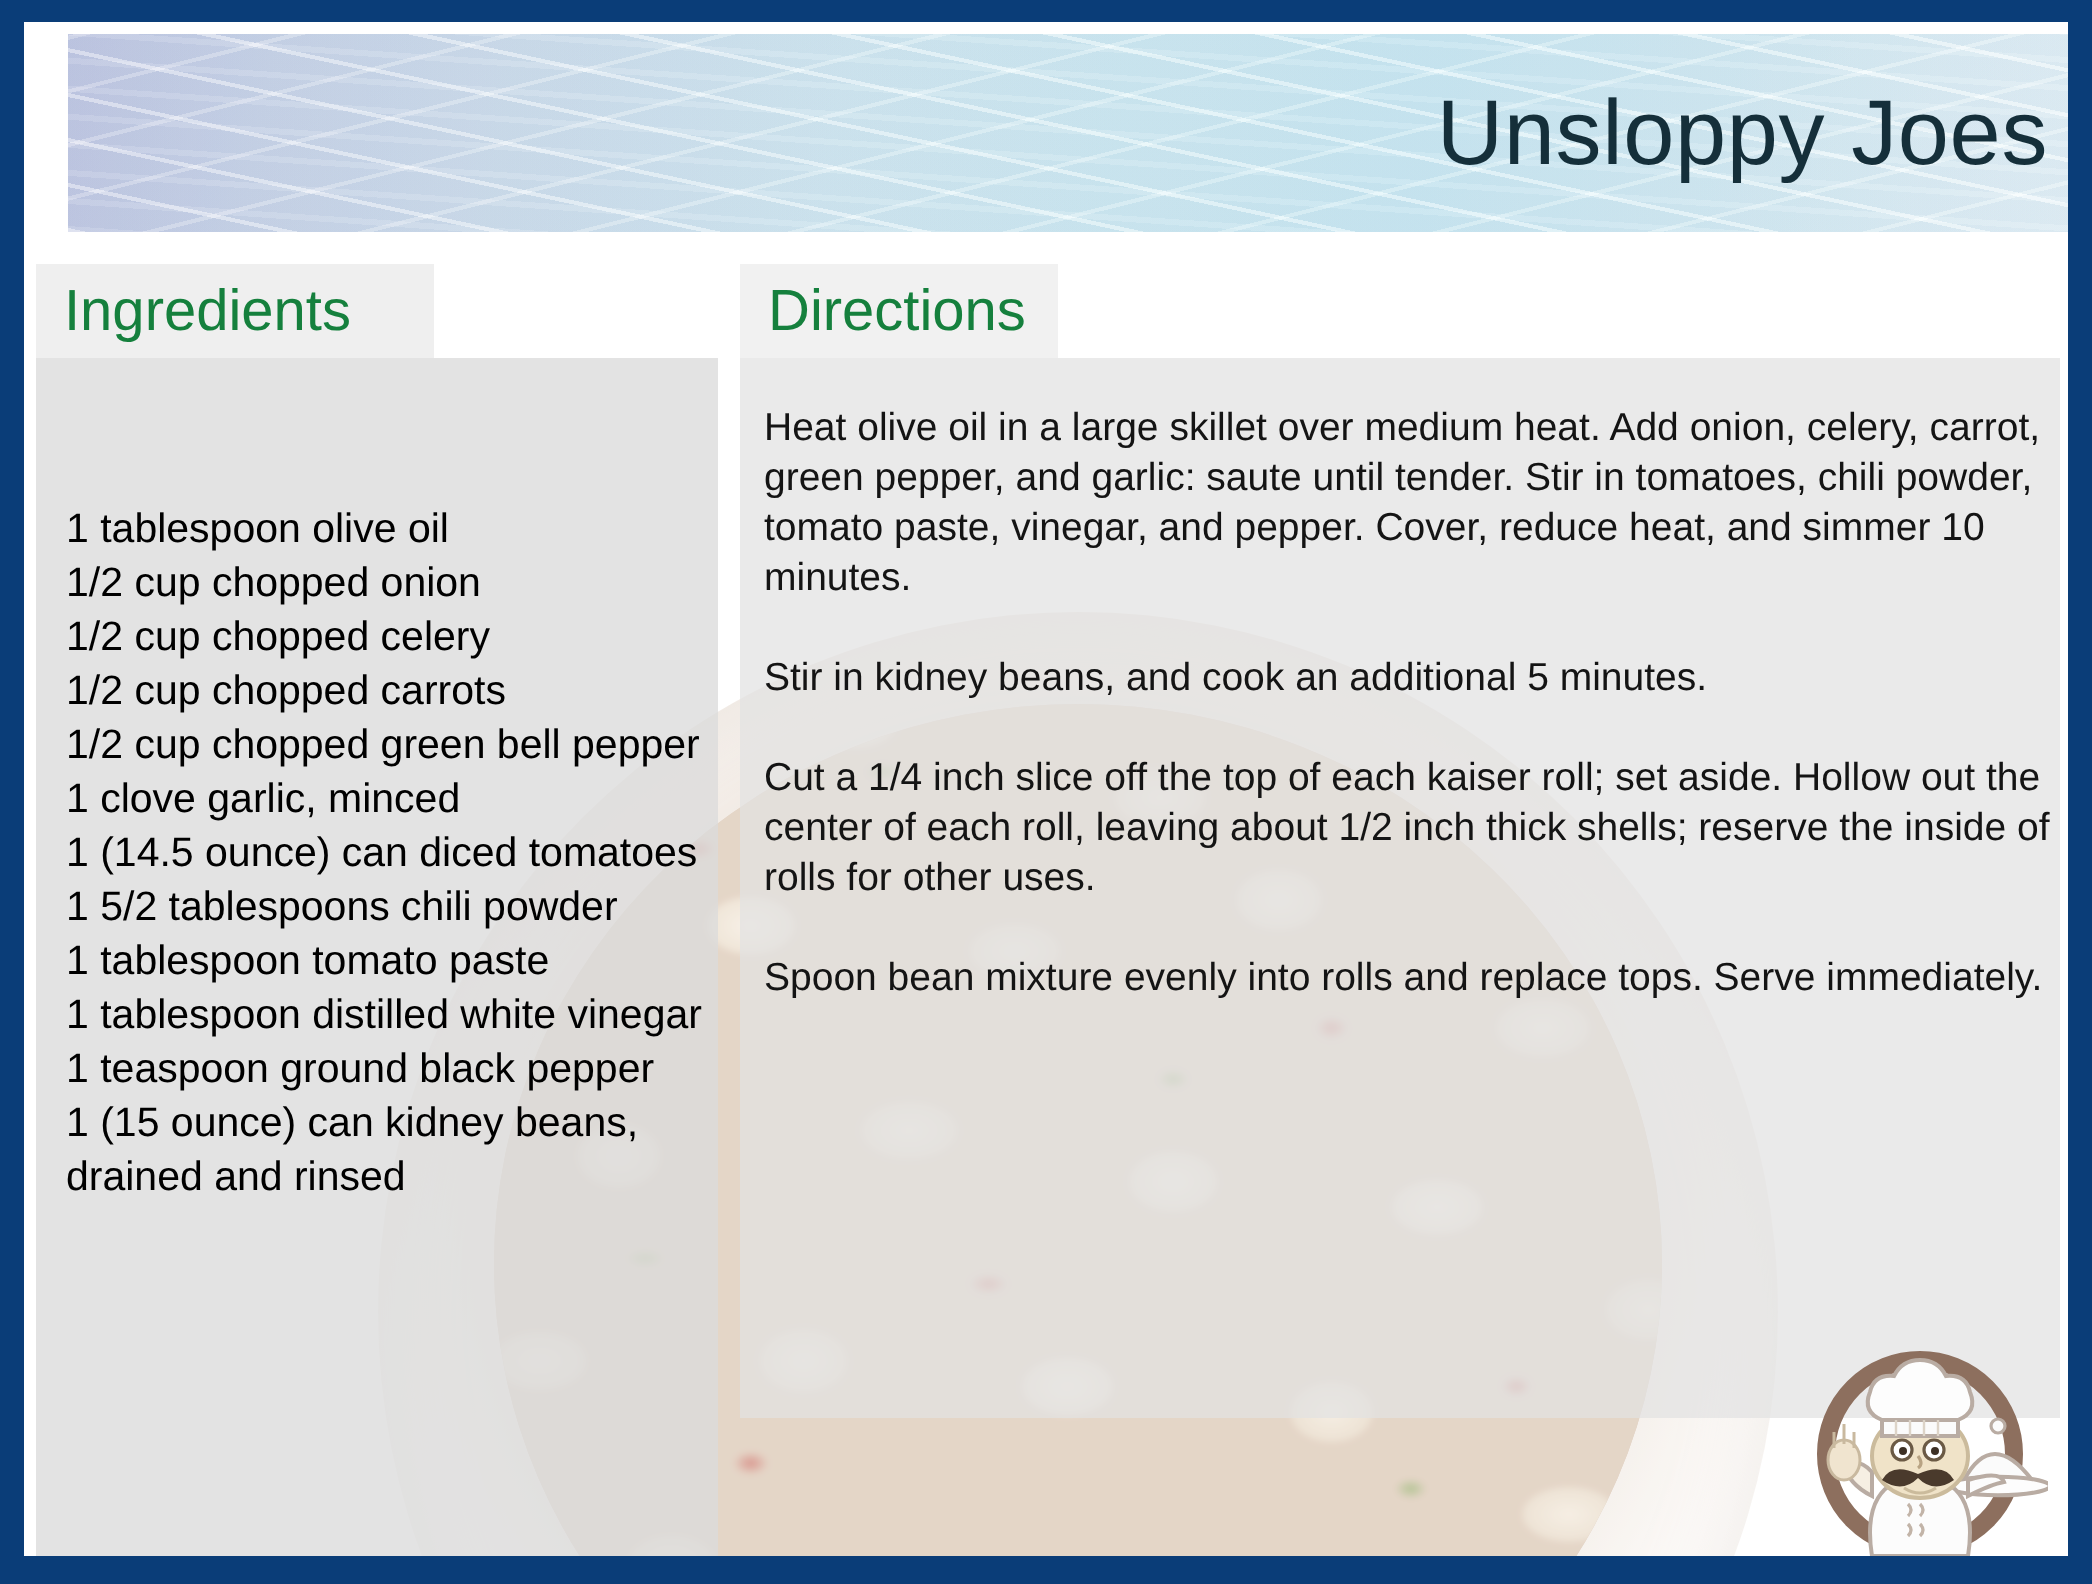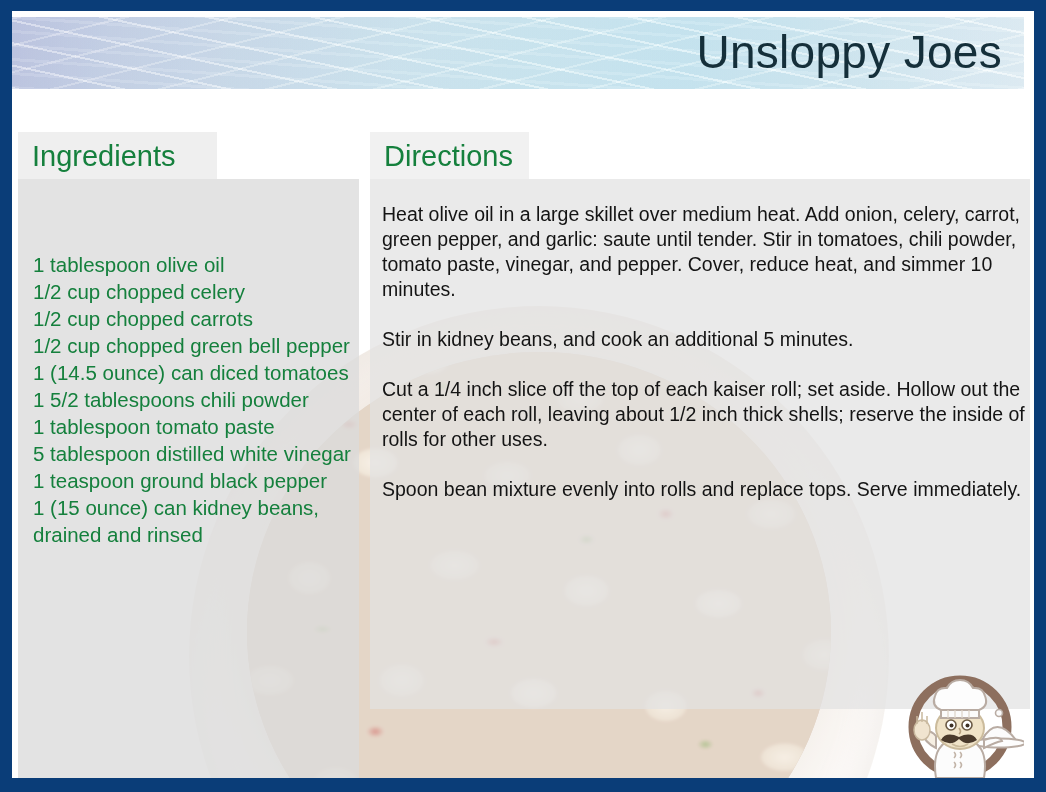--- a/index.html
+++ b/index.html
@@ -116,10 +116,10 @@
   
   .banner {
     position: absolute;
-    left: 0;
+    left: 22px;
     top: 6px;
     width: 1012px;
-    height: 72px;
+    height: 99px;
     overflow: hidden;
     background: linear-gradient(100deg,
         #c3c7e4 0%, #cdd6ea 10%, #d4e2ef 22%,

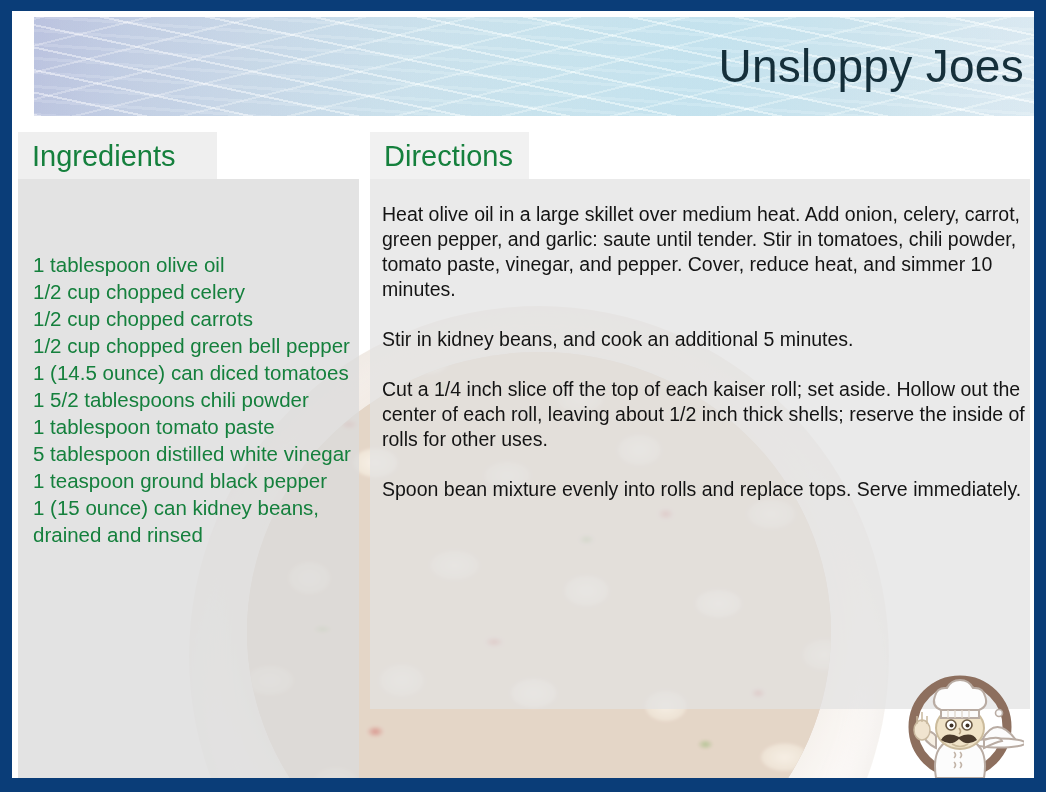--- a/index.html
+++ b/index.html
@@ -175,7 +175,7 @@
     width: 330px;
     font-size: 20.5px;
     line-height: 27px;
-    color: #15803d;
+    color: #000000;
   }
   .ing-list .ing-item { white-space: normal; }
 

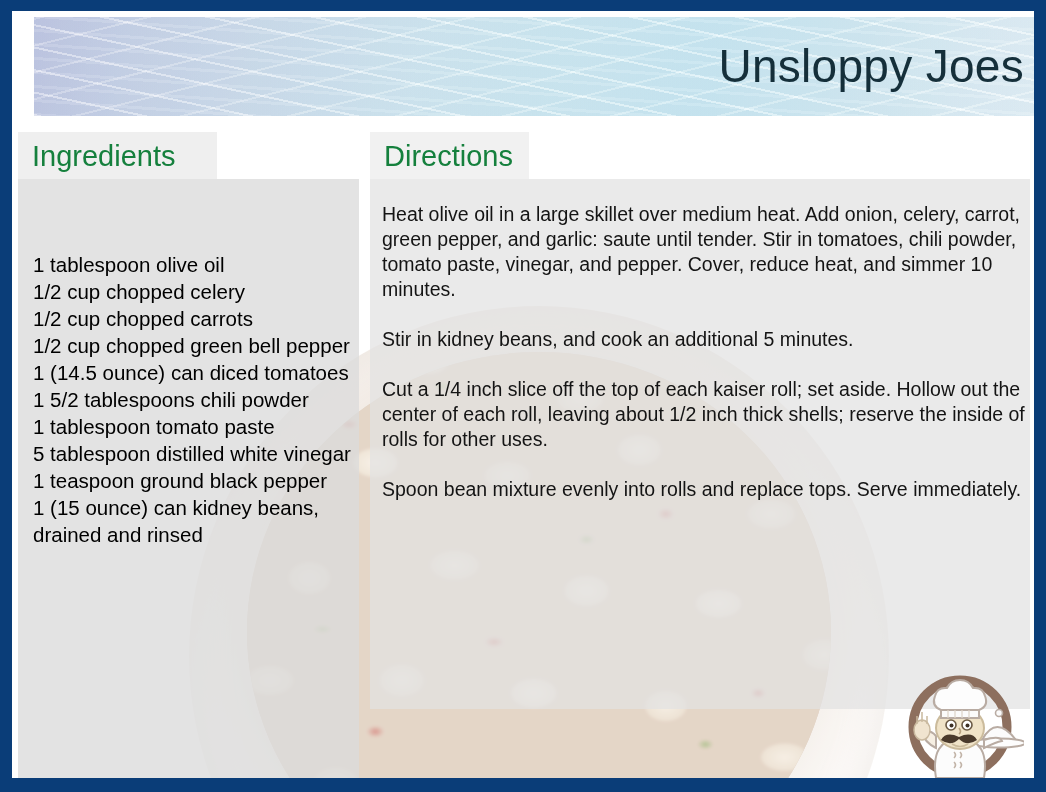--- a/index.html
+++ b/index.html
@@ -231,6 +231,7 @@
     <div class="panel-body" id="ingredients-body">
       <div class="ing-list" id="ing-list">
           <div class="ing-item">1 tablespoon olive oil</div>
+          <div class="ing-item">1/2 cup chopped onion</div>
           <div class="ing-item">1/2 cup chopped celery</div>
           <div class="ing-item">1/2 cup chopped carrots</div>
           <div class="ing-item">1/2 cup chopped green bell pepper</div>

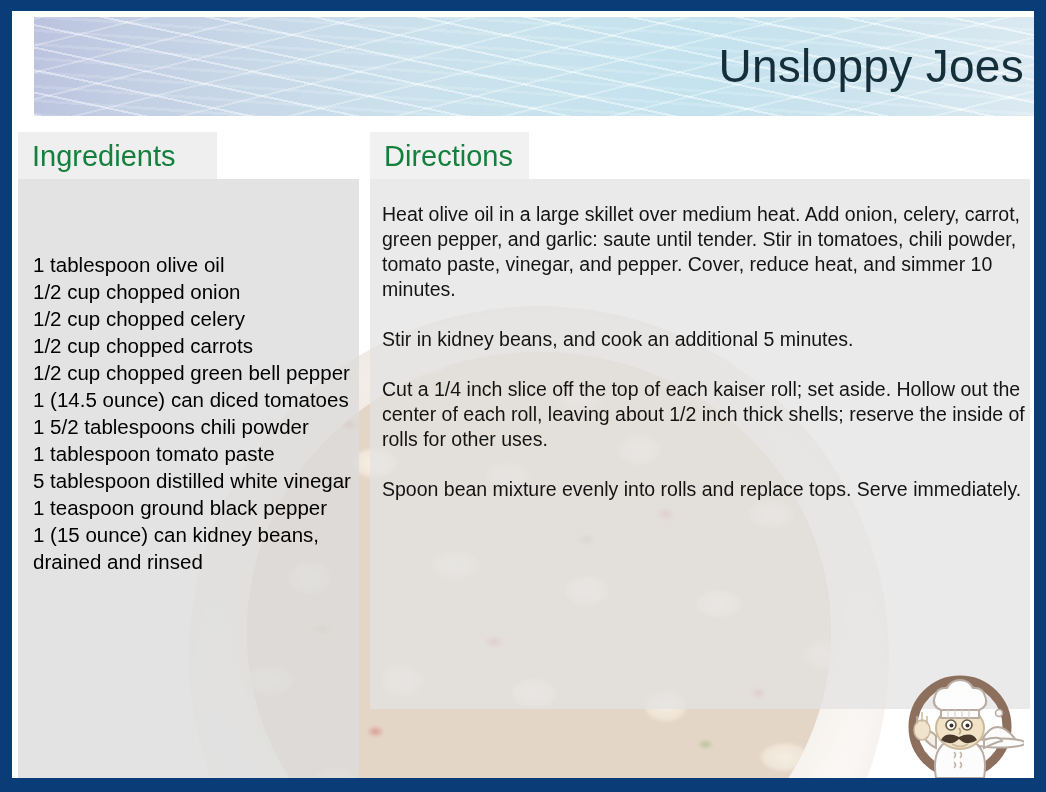--- a/index.html
+++ b/index.html
@@ -235,6 +235,7 @@
           <div class="ing-item">1/2 cup chopped celery</div>
           <div class="ing-item">1/2 cup chopped carrots</div>
           <div class="ing-item">1/2 cup chopped green bell pepper</div>
+          <div class="ing-item">1 clove garlic, minced</div>
           <div class="ing-item">1 (14.5 ounce) can diced tomatoes</div>
           <div class="ing-item">1 5/2 tablespoons chili powder</div>
           <div class="ing-item">1 tablespoon tomato paste</div>

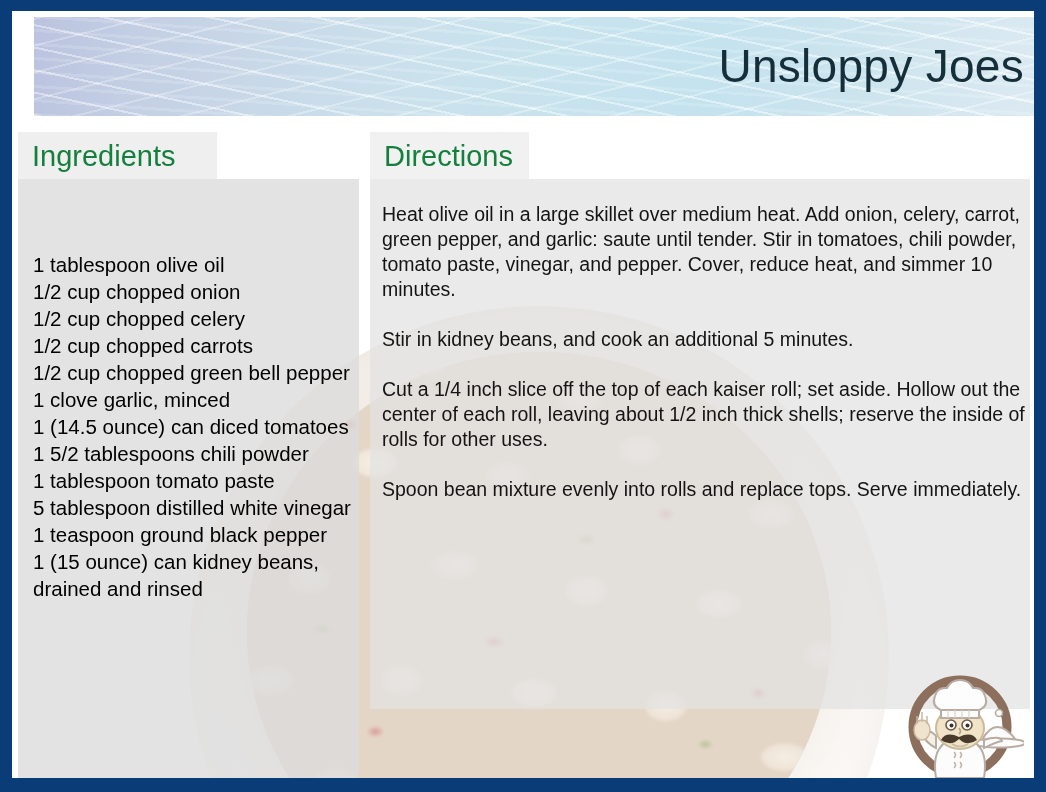--- a/index.html
+++ b/index.html
@@ -239,7 +239,7 @@
           <div class="ing-item">1 (14.5 ounce) can diced tomatoes</div>
           <div class="ing-item">1 5/2 tablespoons chili powder</div>
           <div class="ing-item">1 tablespoon tomato paste</div>
-          <div class="ing-item">5 tablespoon distilled white vinegar</div>
+          <div class="ing-item">1 tablespoon distilled white vinegar</div>
           <div class="ing-item">1 teaspoon ground black pepper</div>
           <div class="ing-item">1 (15 ounce) can kidney beans, drained and rinsed</div>
         </div>

